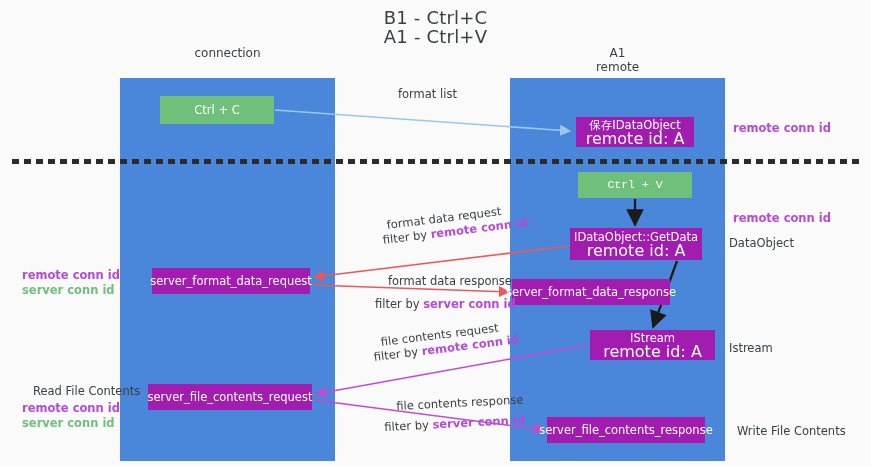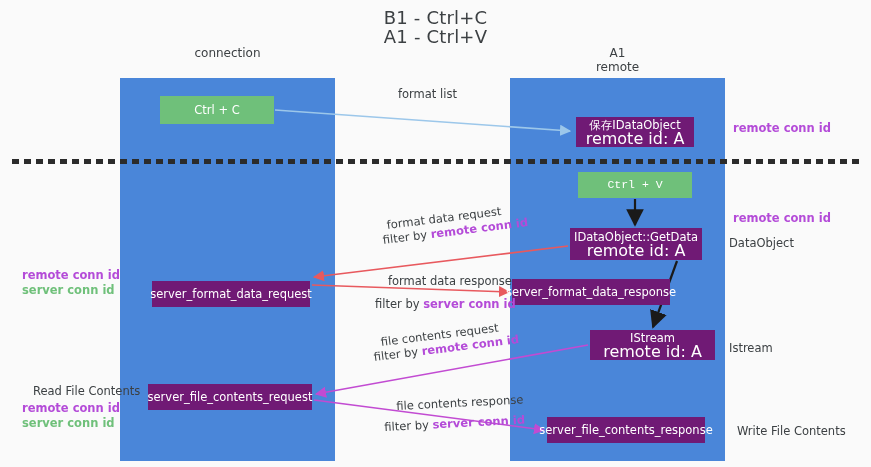--- a/index.html
+++ b/index.html
@@ -66,7 +66,7 @@
     padding: 2px 4px;
   }
   .node.green  { background: #6fc07a; }
-  .node.orange { background: #701a75; }
+  .node.orange { background: #a21caf; }
   .node .l2 { font-size: 16px; }
 
   #n-ctrlc   { left: 160px; top: 96px;  width: 114px; height: 28px; }

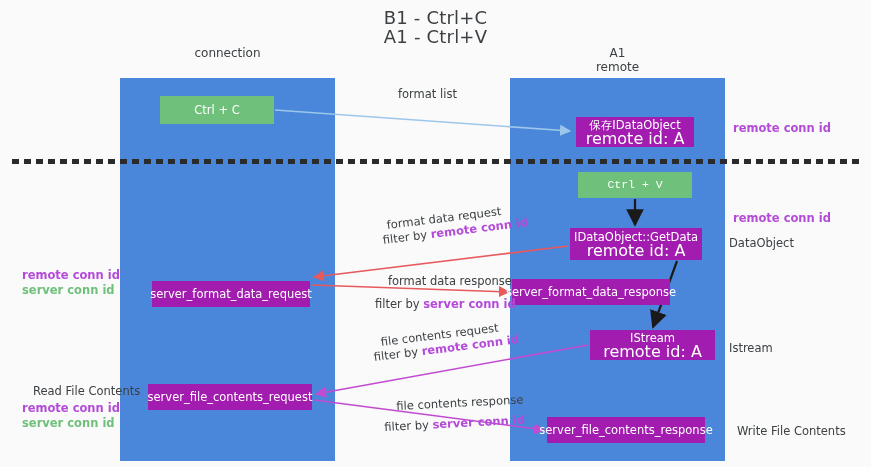--- a/index.html
+++ b/index.html
@@ -73,7 +73,7 @@
   #n-saveido { left: 576px; top: 117px; width: 118px; height: 30px; }
   #n-ctrlv   { left: 578px; top: 172px; width: 114px; height: 26px; font-family: Liberation Mono, monospace; }
   #n-getdata { left: 570px; top: 228px; width: 132px; height: 32px; }
-  #n-sfreq   { left: 152px; top: 268px; width: 158px; height: 26px; margin-top: 13px; }
+  #n-sfreq   { left: 152px; top: 268px; width: 158px; height: 26px; }
   #n-sfres   { left: 512px; top: 279px; width: 158px; height: 26px; }
   #n-istream { left: 590px; top: 330px; width: 125px; height: 30px; }
   #n-sfcreq  { left: 148px; top: 384px; width: 164px; height: 26px; }

